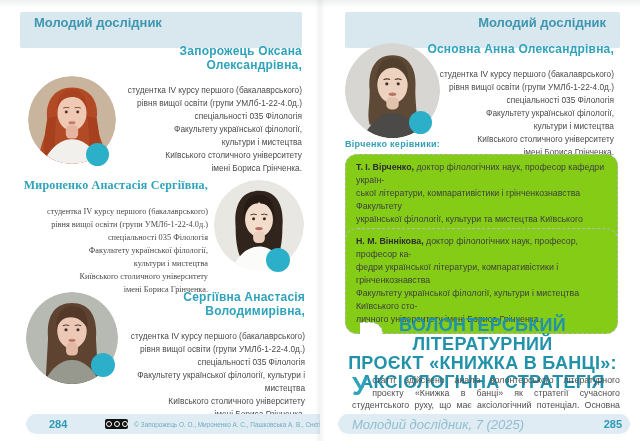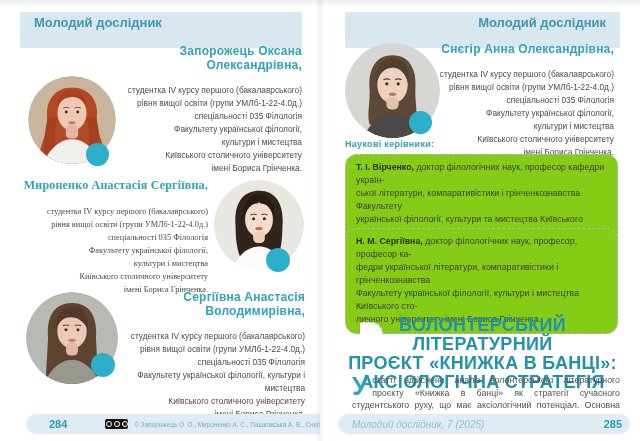--- a/index.html
+++ b/index.html
@@ -204,7 +204,7 @@
   </div>
   <div class="dot" style="left:89px;top:111px;width:23px;height:23px;"></div>
   <div class="stext" style="right:26px;top:42px;width:200px;">
-    <div class="sname">Снєгір Анна Олександрівна,</div>
+    <div class="sname">Основна Анна Олександрівна,</div>
     <div class="slines">студентка IV курсу першого (бакалаврського)<br>рівня вищої освіти (групи УМЛб-1-22-4.0д.)<br>спеціальності 035 Філологія<br>Факультету української філології,<br>культури і мистецтва<br>Київського столичного університету<br>імені Бориса Грінченка.</div>
   </div>
 

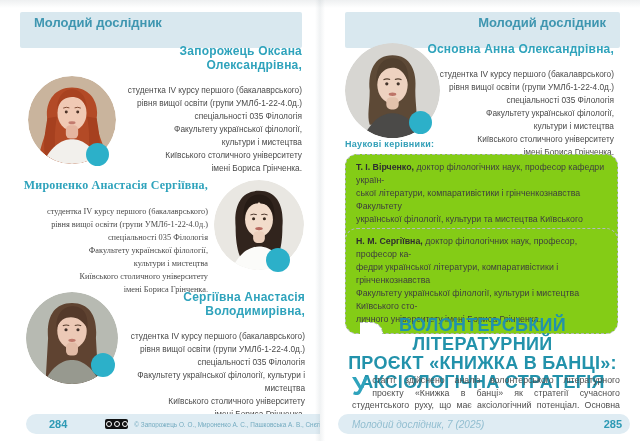--- a/index.html
+++ b/index.html
@@ -208,7 +208,7 @@
     <div class="slines">студентка IV курсу першого (бакалаврського)<br>рівня вищої освіти (групи УМЛб-1-22-4.0д.)<br>спеціальності 035 Філологія<br>Факультету української філології,<br>культури і мистецтва<br>Київського столичного університету<br>імені Бориса Грінченка.</div>
   </div>
 
-  <div class="adv-label">Наукові керівники:</div>
+  <div class="adv-label">Вірченко керівники:</div>
 
   <div class="bubble bub1">
     <b>Т. І. Вірченко,</b>

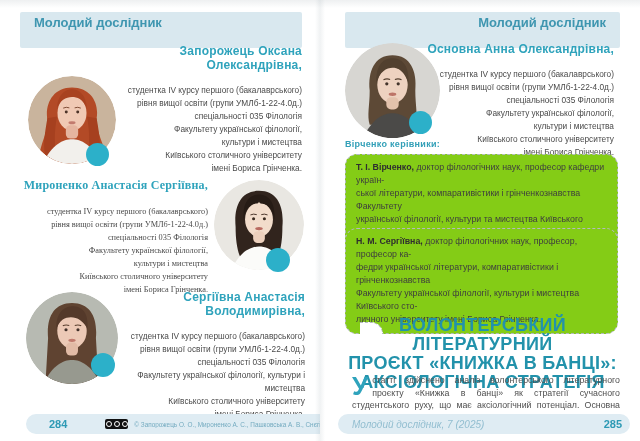--- a/index.html
+++ b/index.html
@@ -217,7 +217,7 @@
   </div>
 
   <div class="bubble bub2">
-    <b>Н. М. Сергіївна,</b>
+    <b>Н. М. Віннікова,</b>
     <span>доктор філологічних наук, професор, професор ка-<br>федри української літератури, компаративістики і грінченкознавства<br>Факультету української філології, культури і мистецтва Київського сто-<br>личного університету імені Бориса Грінченка.</span>
     <span class="tail"></span>
   </div>

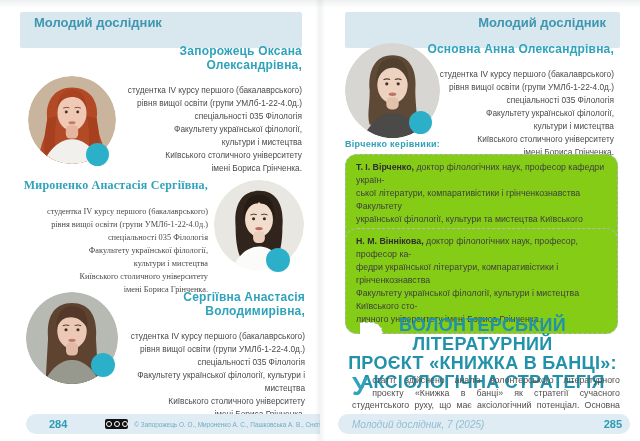--- a/index.html
+++ b/index.html
@@ -56,7 +56,7 @@
     display:flex;align-items:center;justify-content:center;gap:2px;flex:none;}
   .cc i{display:block;width:6px;height:6px;border:1px solid #fff;border-radius:50%;box-sizing:border-box;}
   .copyright{font-size:6.4px;color:#74abc0;white-space:nowrap;overflow:hidden;}
-  .journal{font-size:10px;font-style:italic;color:#92bed0;margin-left:14px;flex:1;}
+  .journal{font-size:13px;font-style:italic;color:#92bed0;margin-left:14px;flex:1;}
 </style>
 </head>
 <body>

